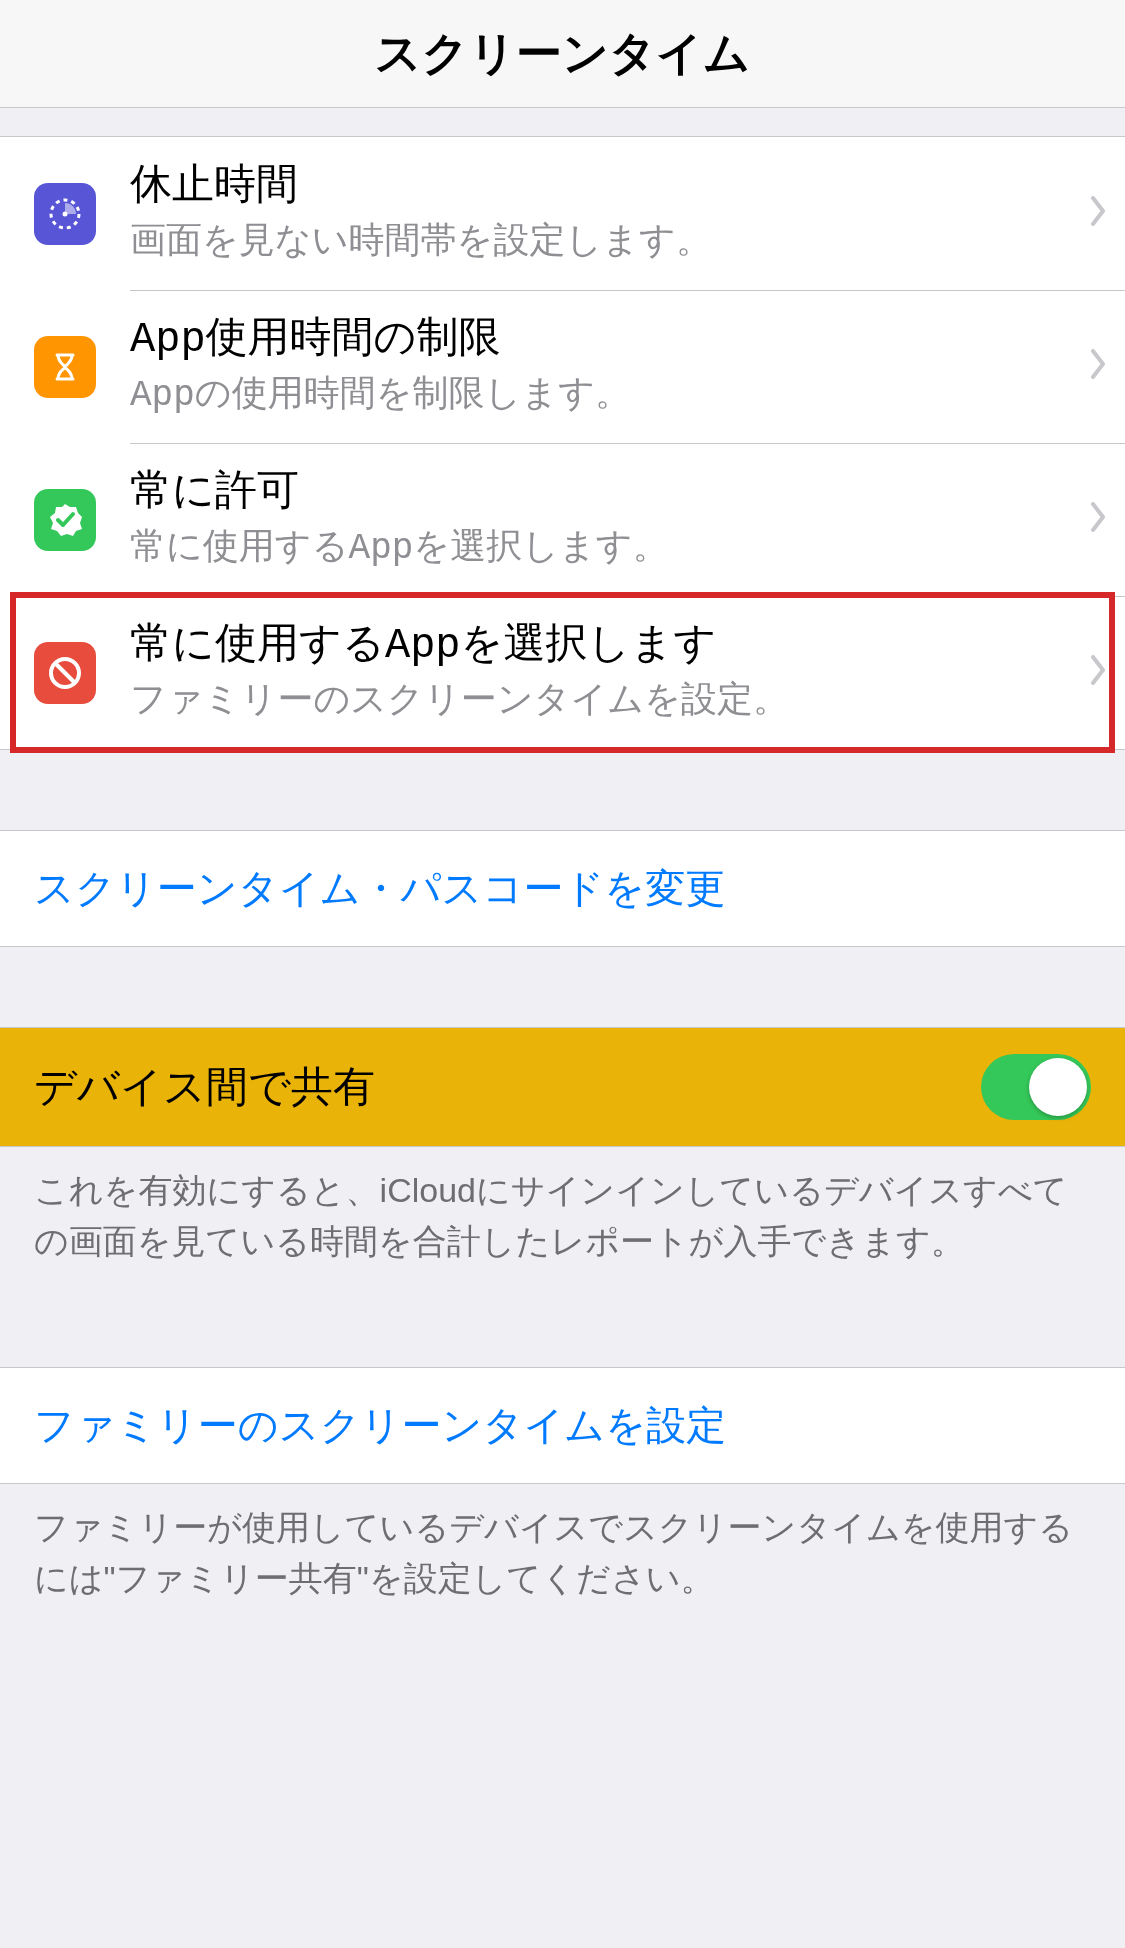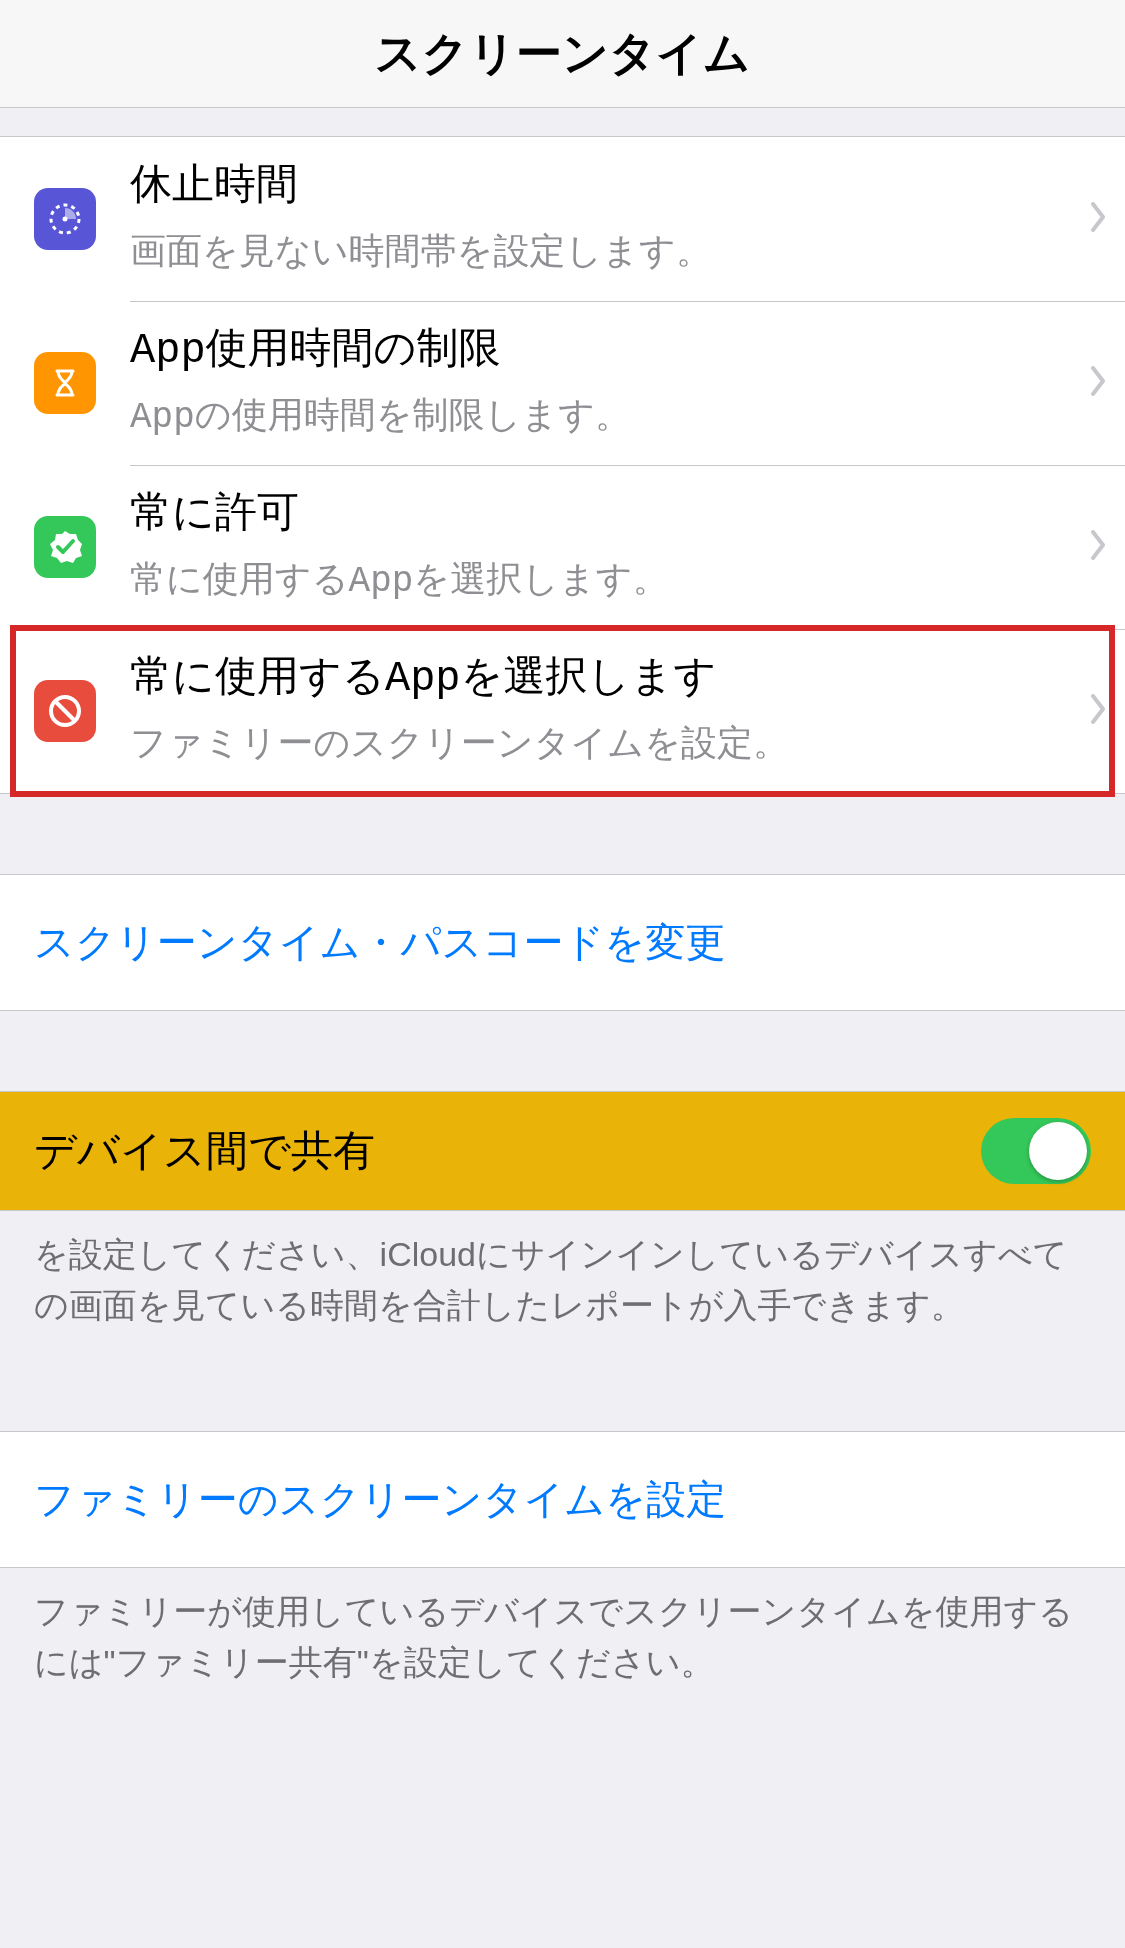--- a/index.html
+++ b/index.html
@@ -65,7 +65,7 @@
   .icon-content  { background: #e74c3c; }
   .row-text { flex: 1 1 auto; min-width: 0; }
   .row-title { font-size: 42px; color: #000; line-height: 1.35; }
-  .row-sub   { font-size: 36px; color: #8e8e93; line-height: 1.4; margin-top: 13px; }
+  .row-sub   { font-size: 36px; color: #8e8e93; line-height: 1.4; margin-top: 2px; }
   .chevron {
     flex: 0 0 auto;
     margin-left: 14px;

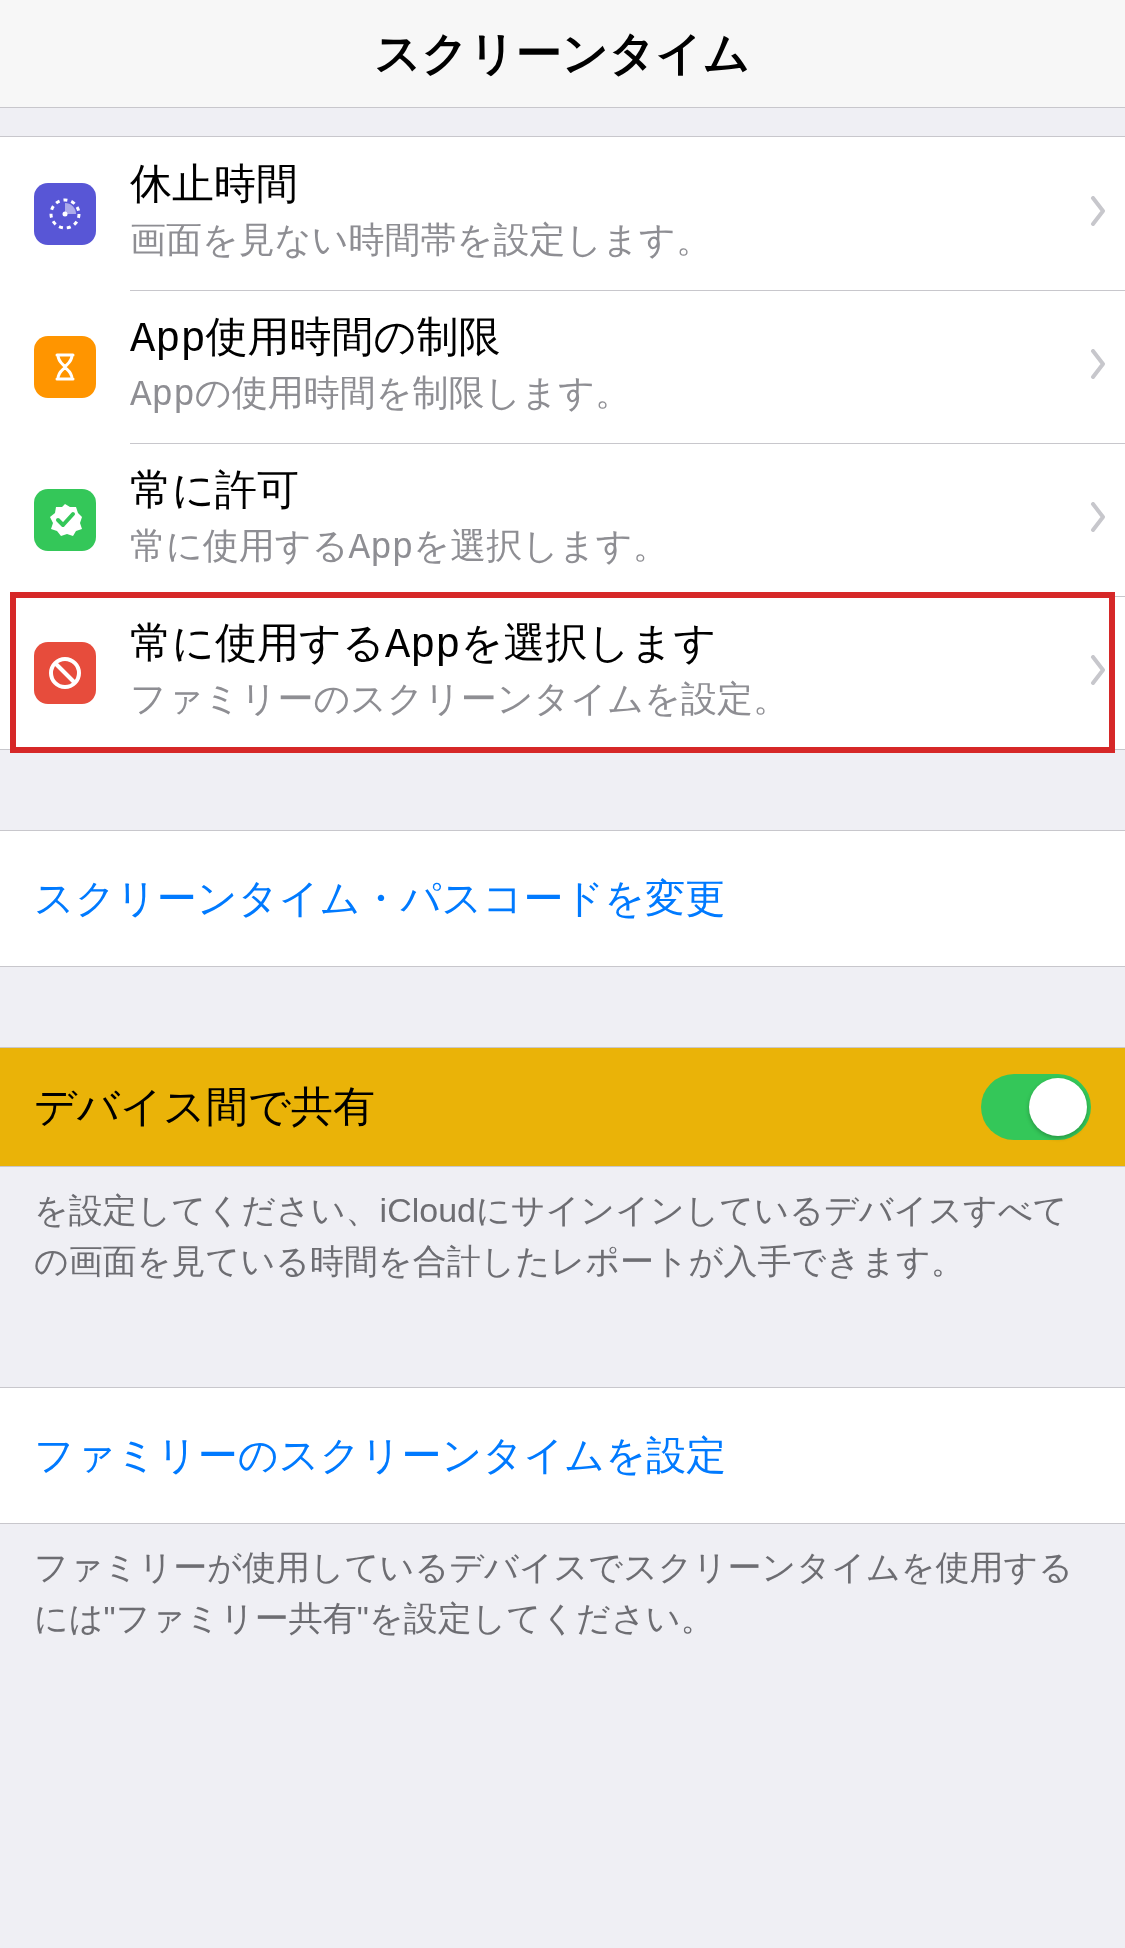--- a/index.html
+++ b/index.html
@@ -82,7 +82,7 @@
     background: #fff;
     border-top: 1px solid #c8c7cc;
     border-bottom: 1px solid #c8c7cc;
-    padding: 40px 34px;
+    padding: 30px 34px;
     font-size: 40px;
     color: #007aff;
     cursor: pointer;

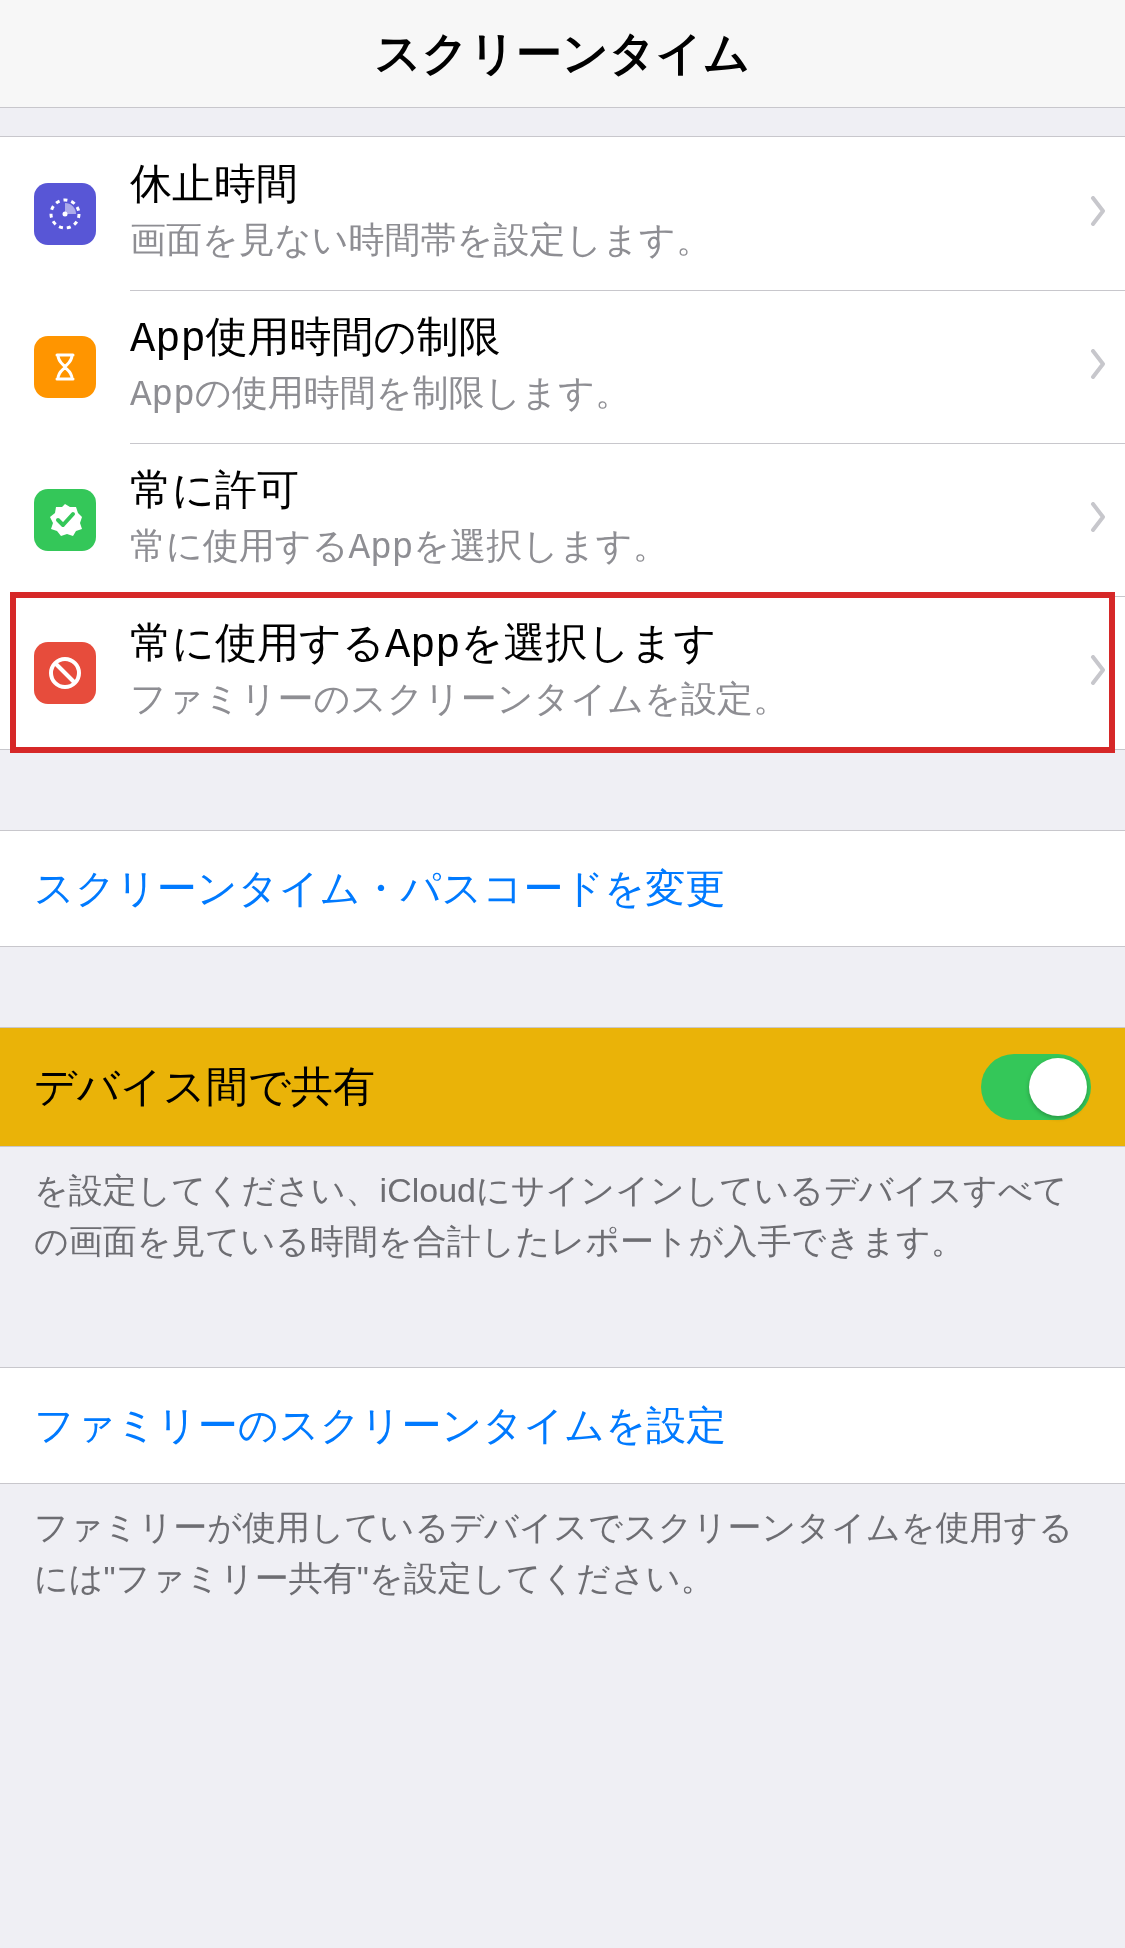--- a/index.html
+++ b/index.html
@@ -220,7 +220,7 @@
     <div class="switch-knob"></div>
   </div>
 </div>
-<div class="footer-text">を設定してください、iCloudにサインインしているデバイスすべての画面を見ている時間を合計したレポートが入手できます。</div>
+<div class="footer-text">これを有効にすると、iCloudにサインインしているデバイスすべての画面を見ている時間を合計したレポートが入手できます。</div>
 
 <div class="gap-l"></div>
 

